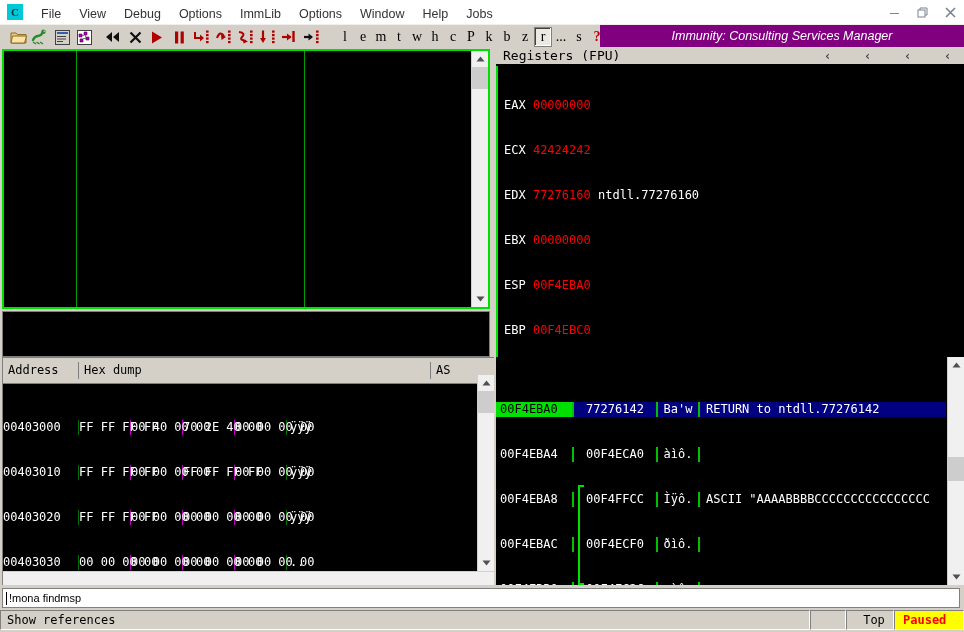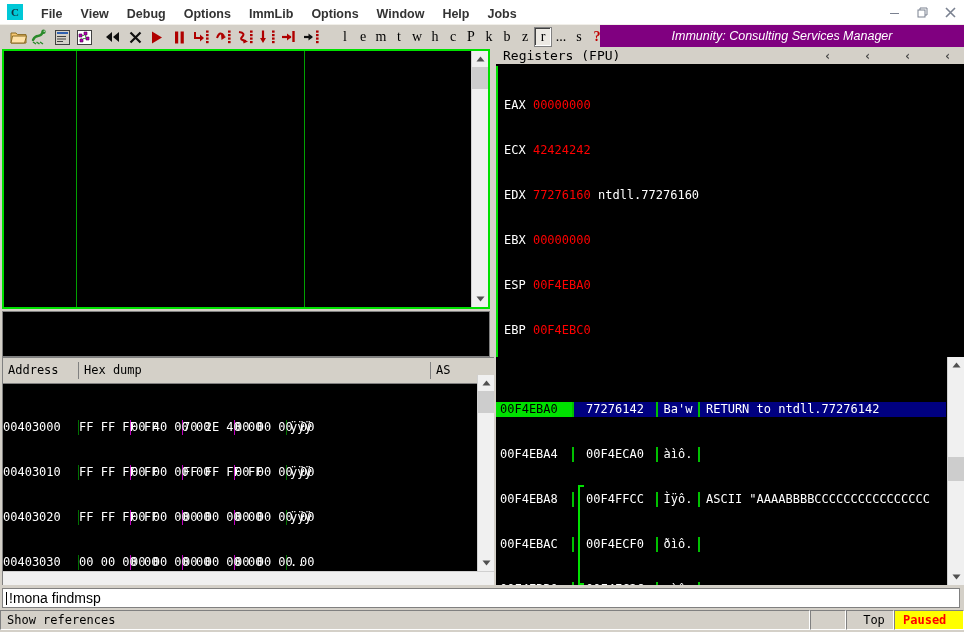--- a/index.html
+++ b/index.html
@@ -28,7 +28,6 @@
   .menu-item{
     padding:0 9px;height:20px;line-height:24px;font-size:12.5px;color:#333;
     font-family:"Liberation Sans", sans-serif;
-    font-weight:bold;
   }
   .win-btns{position:absolute;right:0;top:0;display:flex;height:24px;}
   .win-btn{

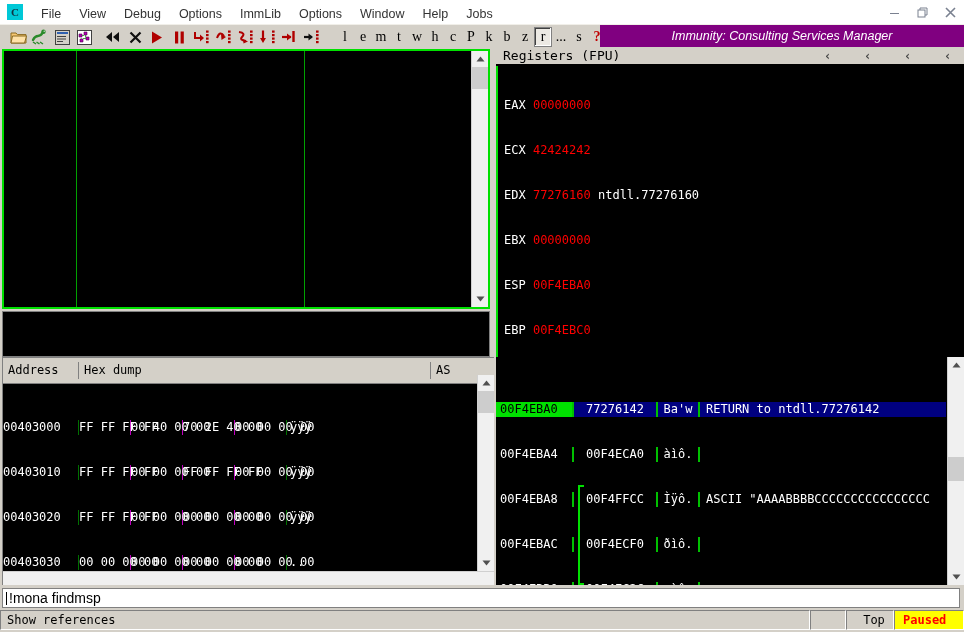--- a/index.html
+++ b/index.html
@@ -142,7 +142,7 @@
   .cmdbar .caret{width:1px;height:13px;background:#000;margin-left:3px;}
   .cmdbar input{
     border:0;outline:0;height:18px;width:900px;
-    font-family:"Liberation Sans", sans-serif;font-size:14px;color:#000;
+    font-family:"Liberation Sans", sans-serif;font-size:11px;color:#000;
     padding-left:2px;background:transparent;
   }
 

